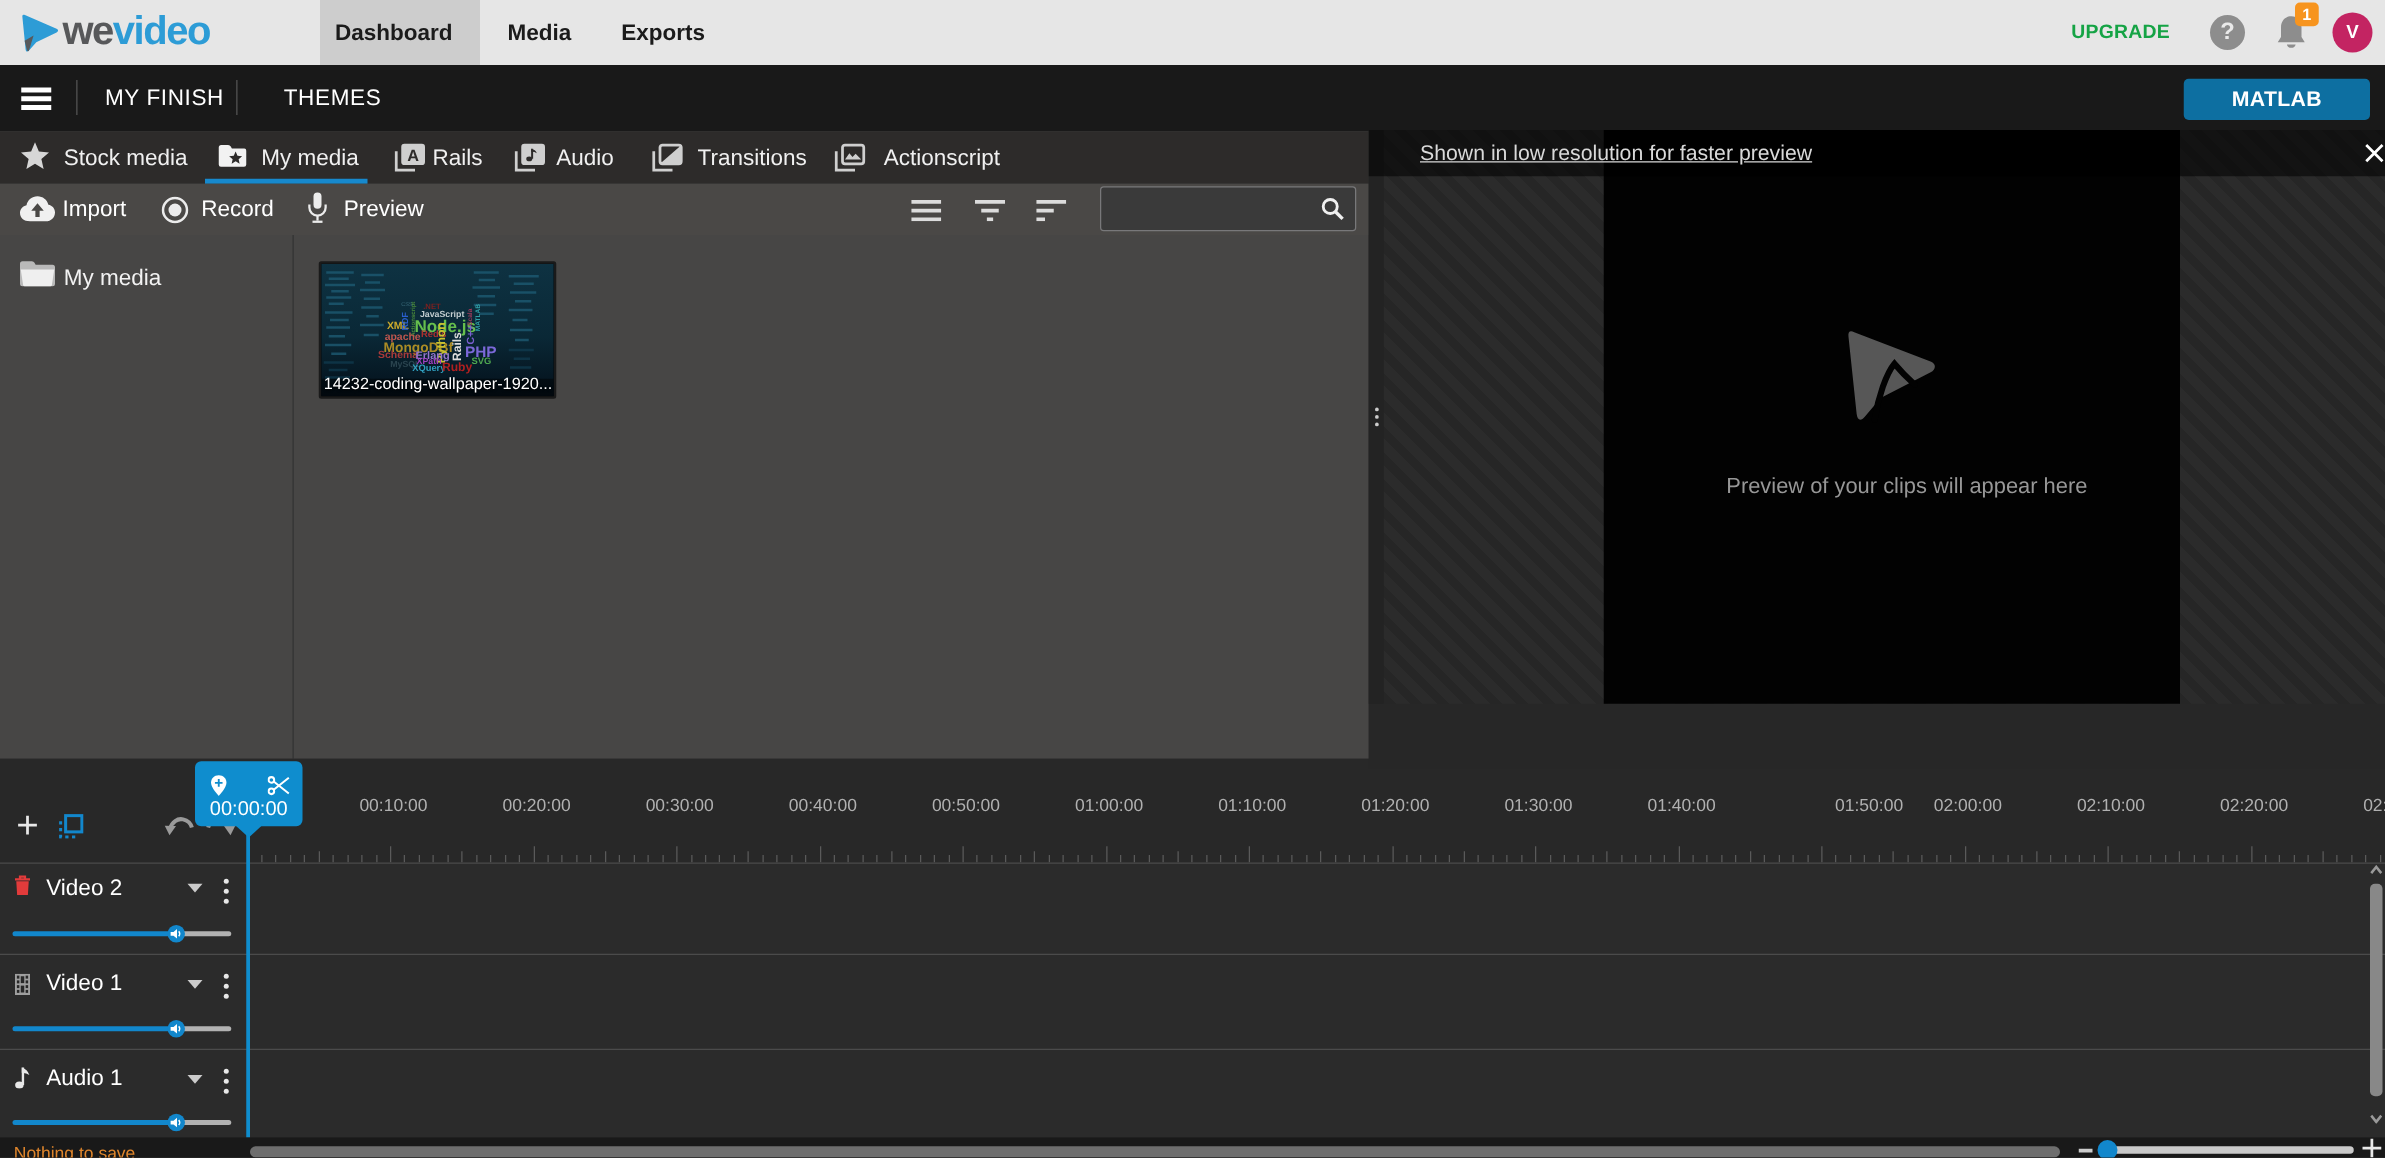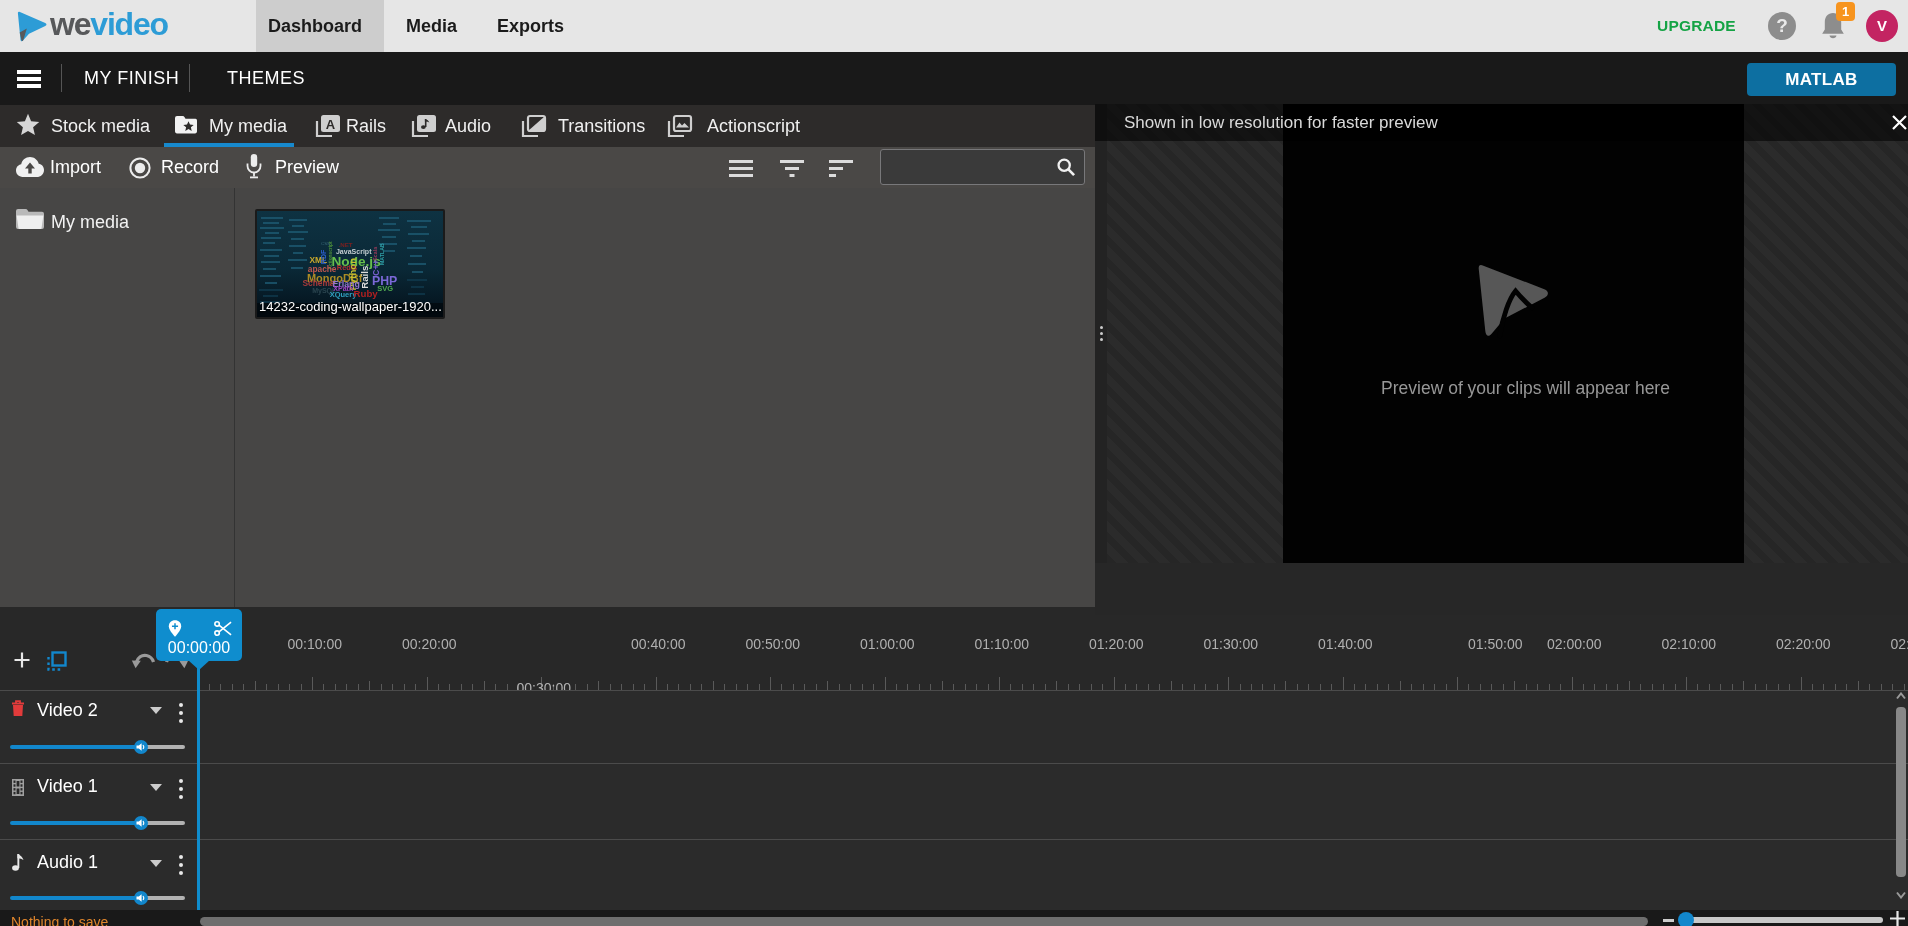--- a/index.html
+++ b/index.html
@@ -583,7 +583,7 @@
     <div id="stripes" class="abs"></div>
     <div id="splitter" class="abs"></div>
     <div id="black" class="abs"></div>
-    <div id="notifband" class="abs"><span style="margin-left:29px;">Shown in low resolution for faster preview</span></div>
+    <div id="notifband" class="abs"><span style="margin-left:41px;text-decoration:underline;">Shown in low resolution for faster preview</span></div>
     <svg class="abs" style="left:796px;top:10px;" width="17" height="17" viewBox="0 0 17 17">
       <path d="M2 2 L15 15 M15 2 L2 15" stroke="#fff" stroke-width="2.2"></path>
     </svg>

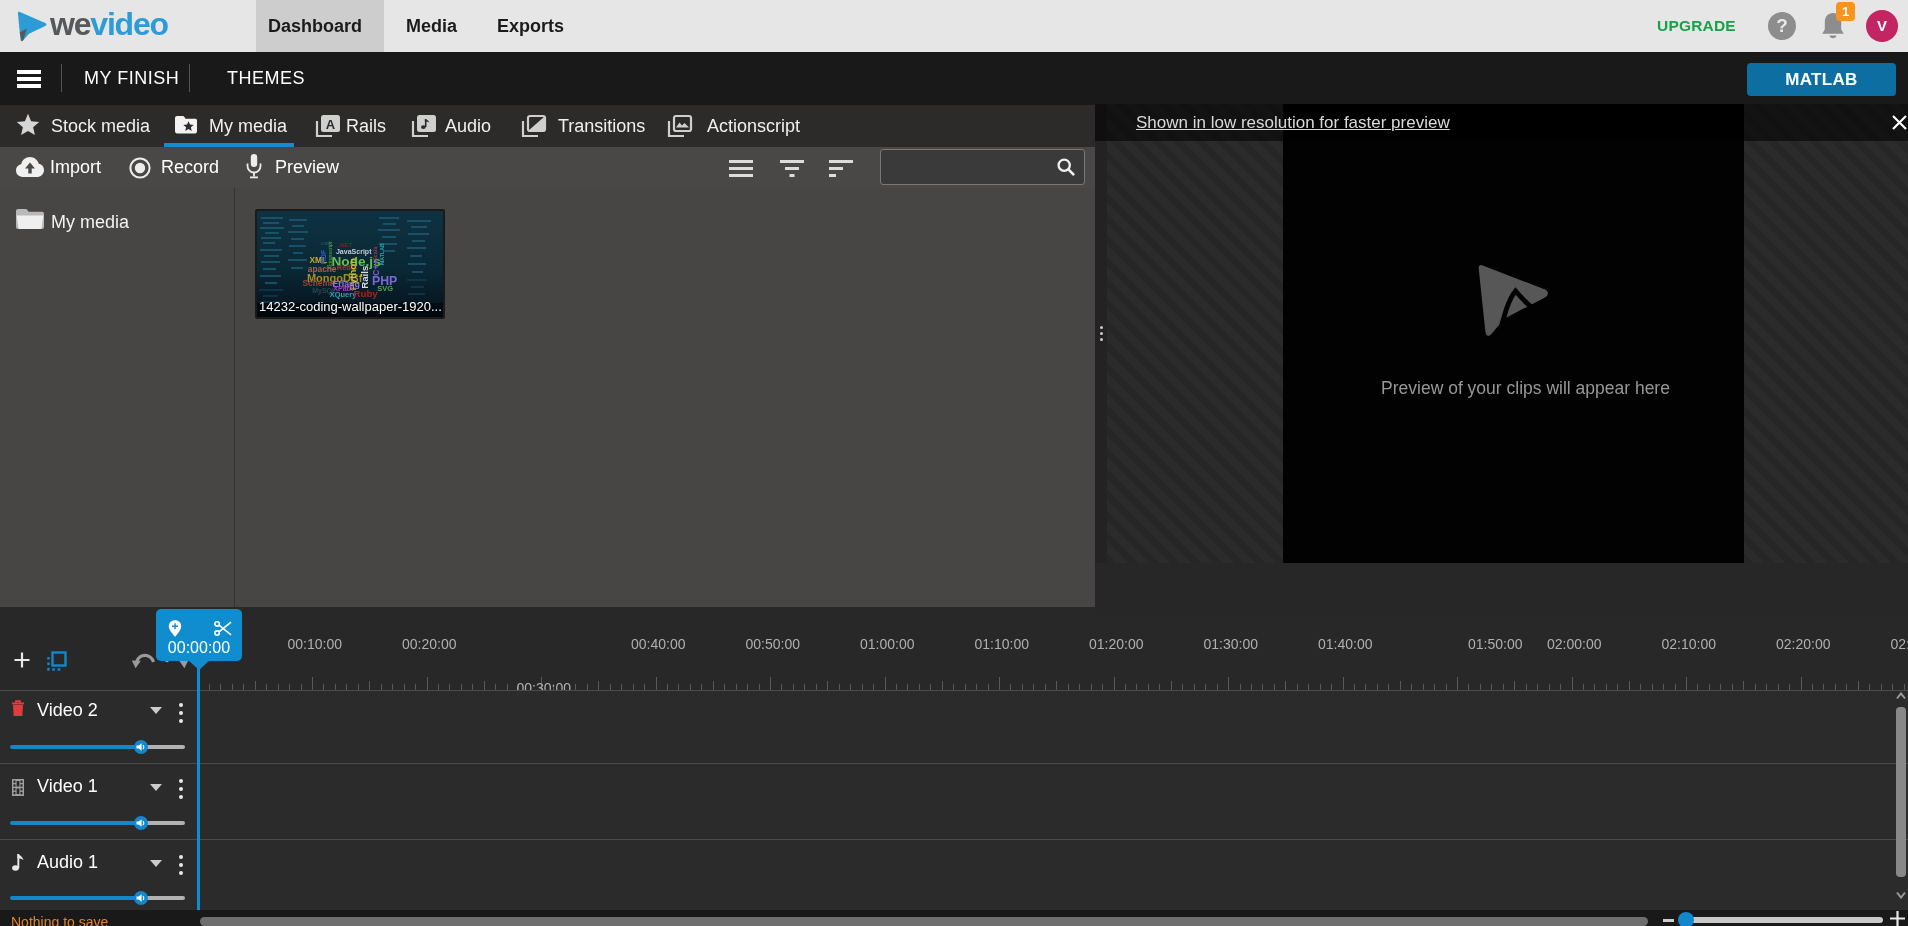--- a/index.html
+++ b/index.html
@@ -446,7 +446,7 @@
         <div class="abs tick" style="left: 1903.5px; top: 77px; height: 6px;"></div>
         <div class="abs ticklbl" style="left: 287.5px;">00:10:00</div>
         <div class="abs ticklbl" style="left: 402px;">00:20:00</div>
-        <div class="abs ticklbl" style="left: 516.5px; margin-top: 44px;">00:30:00</div>
+        <div class="abs ticklbl" style="left: 516.5px;">00:30:00</div>
         <div class="abs ticklbl" style="left: 631px;">00:40:00</div>
         <div class="abs ticklbl" style="left: 745.5px;">00:50:00</div>
         <div class="abs ticklbl" style="left: 860px;">01:00:00</div>

